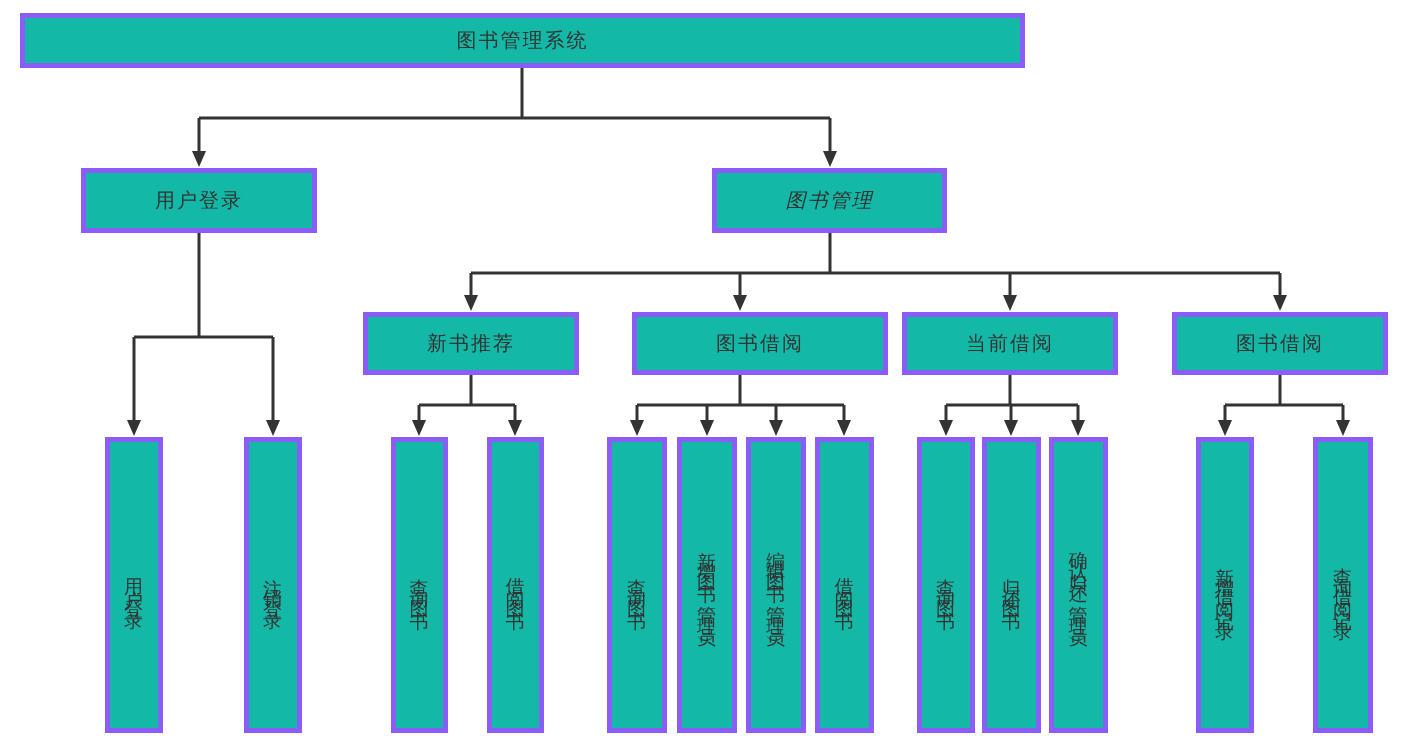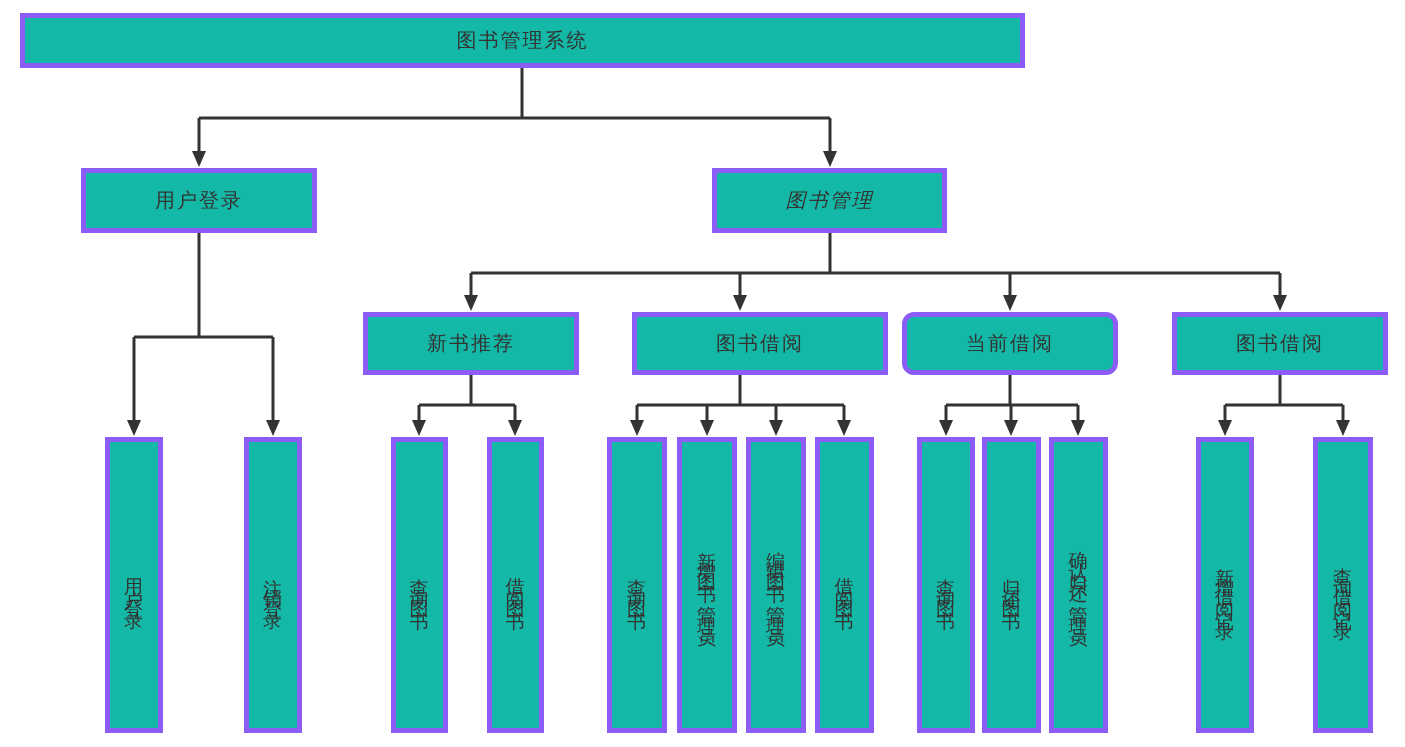--- a/index.html
+++ b/index.html
@@ -140,7 +140,7 @@
 
   <div class="node h" style="left:363px; top:312px; width:216px; height:63px;">新书推荐</div>
   <div class="node h" style="left:632px; top:312px; width:256px; height:63px;">图书借阅</div>
-  <div class="node h" style="left:902px; top:312px; width:216px; height:63px;border-radius:12px;">当前借阅</div>
+  <div class="node h" style="left:902px; top:312px; width:216px; height:63px;">当前借阅</div>
   <div class="node h" style="left:1172px; top:312px; width:216px; height:63px;">图书借阅</div>
 
   <div class="node v" style="left:105px; width:58px;">

